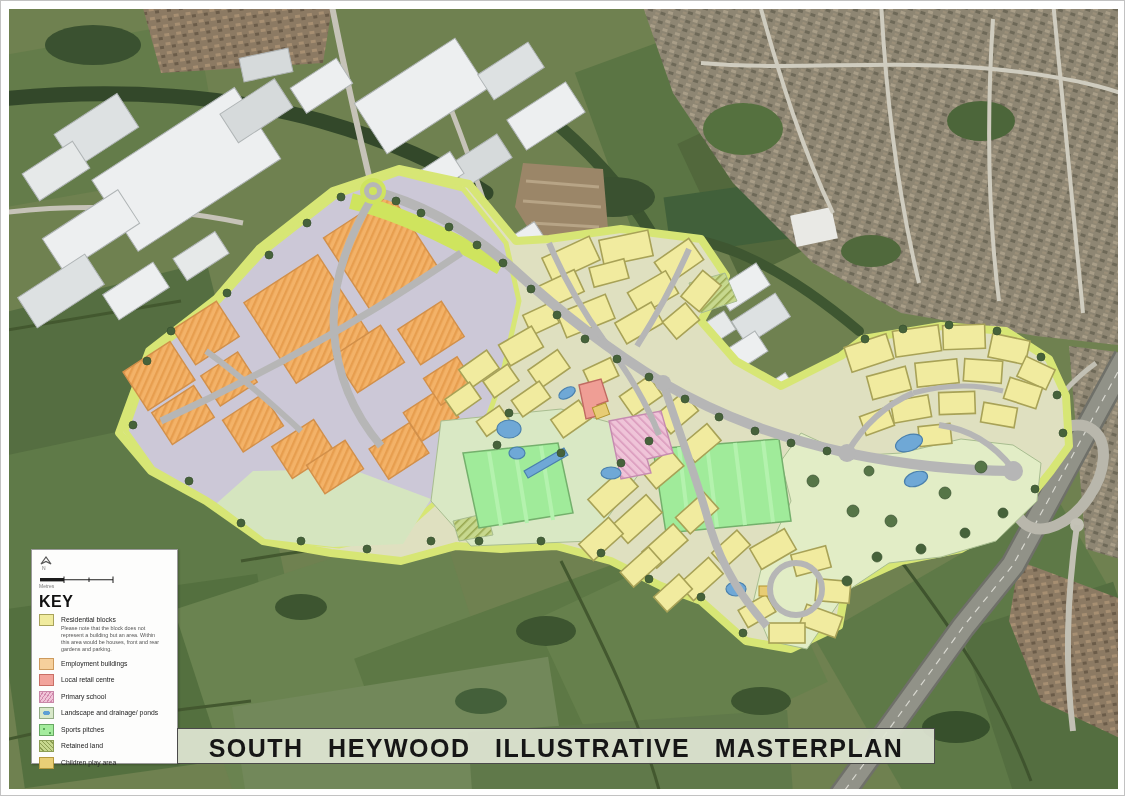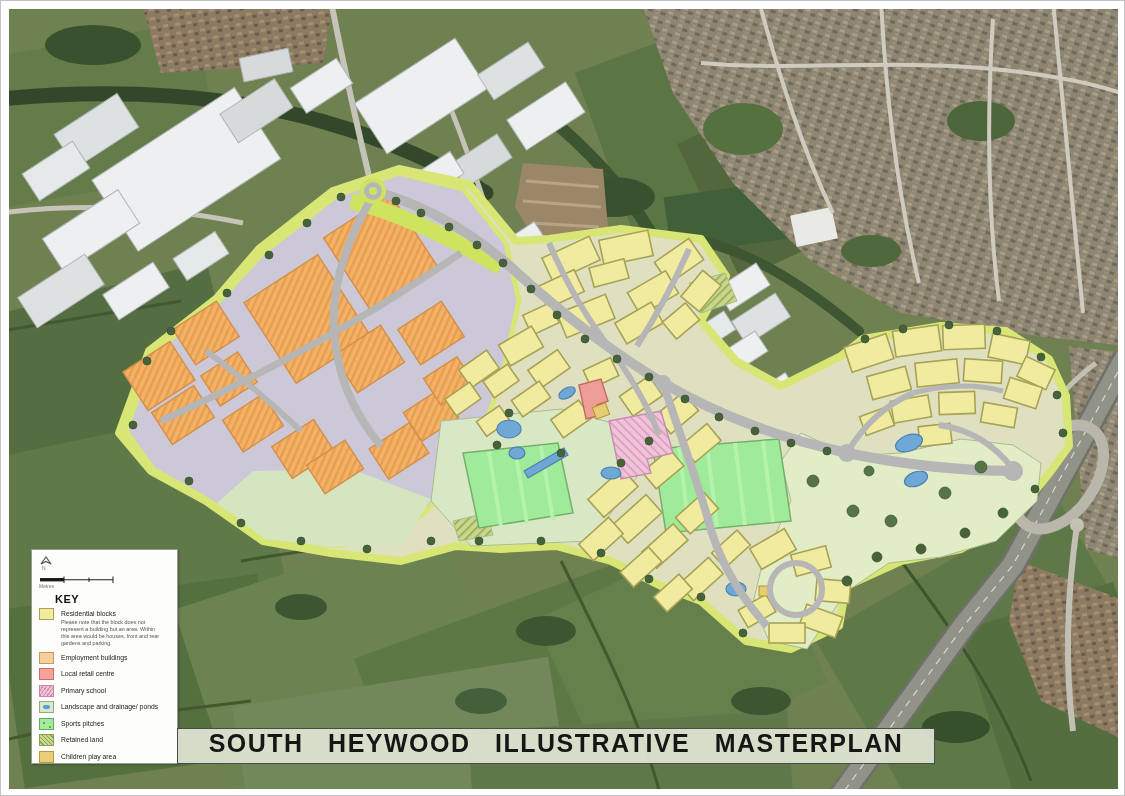--- a/index.html
+++ b/index.html
@@ -17,7 +17,7 @@
   .scalebar{margin-top:4px;}
   .scalebar svg{width:78px;height:9px;}
   .scale-label{font-size:5px;color:#777;line-height:1;}
-  .key-title{font-size:11px;font-weight:bold;color:#111;letter-spacing:.5px;margin:4px 0 3px 16px;}
+  .key-title{font-size:16px;font-weight:bold;color:#111;letter-spacing:.5px;margin:4px 0 3px 0;}
   .key-item{display:flex;align-items:flex-start;margin-bottom:4.5px;}
   .swatch{width:15px;height:12px;border:1px solid;box-sizing:border-box;flex:0 0 auto;margin-right:7px;background-clip:padding-box;}
   .key-text{display:flex;flex-direction:column;}

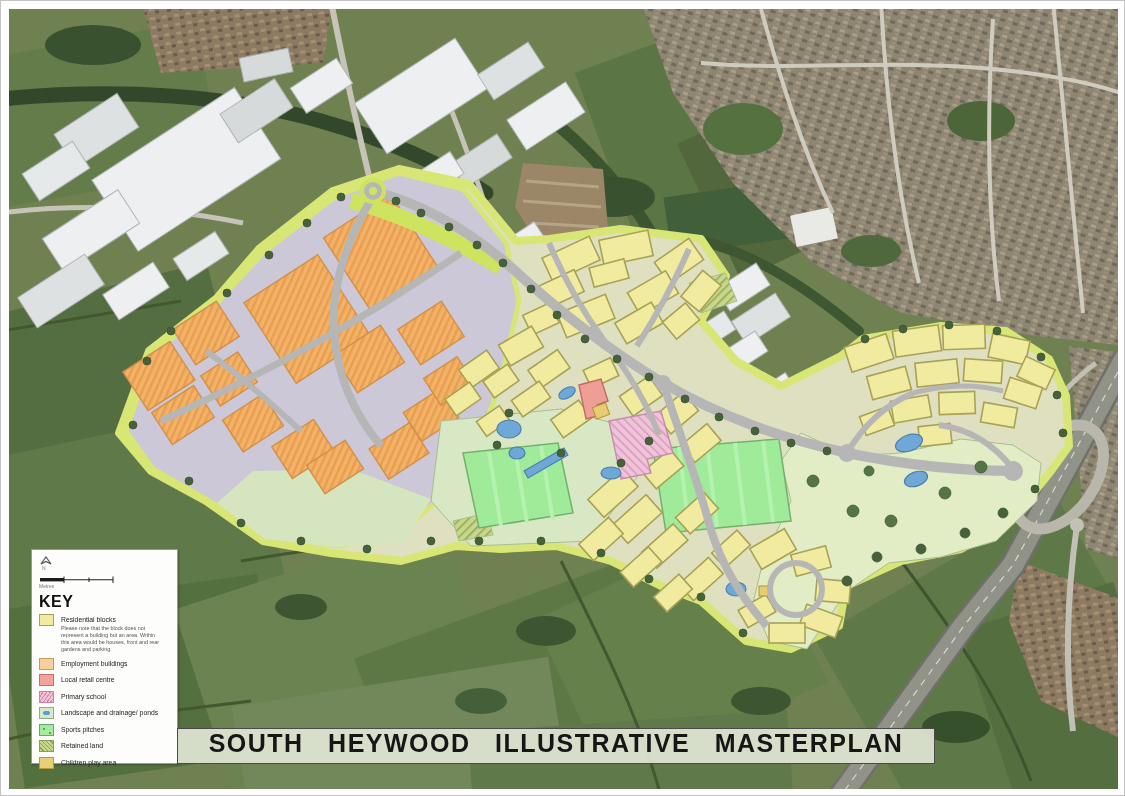--- a/index.html
+++ b/index.html
@@ -31,7 +31,7 @@
 
   
   .titlebar{position:absolute;left:176px;top:727px;width:758px;height:36px;box-sizing:border-box;
-            background:rgba(223,229,211,.93);border:1px solid #4a4a4a;display:flex;align-items:flex-start;justify-content:center;}
+            background:rgba(223,229,211,.93);border:1px solid #4a4a4a;display:flex;align-items:flex-end;justify-content:center;}
   .titlebar span{font-size:25px;font-weight:bold;color:#161616;letter-spacing:1.5px;word-spacing:16px;white-space:nowrap;}
 </style>
 </head>

